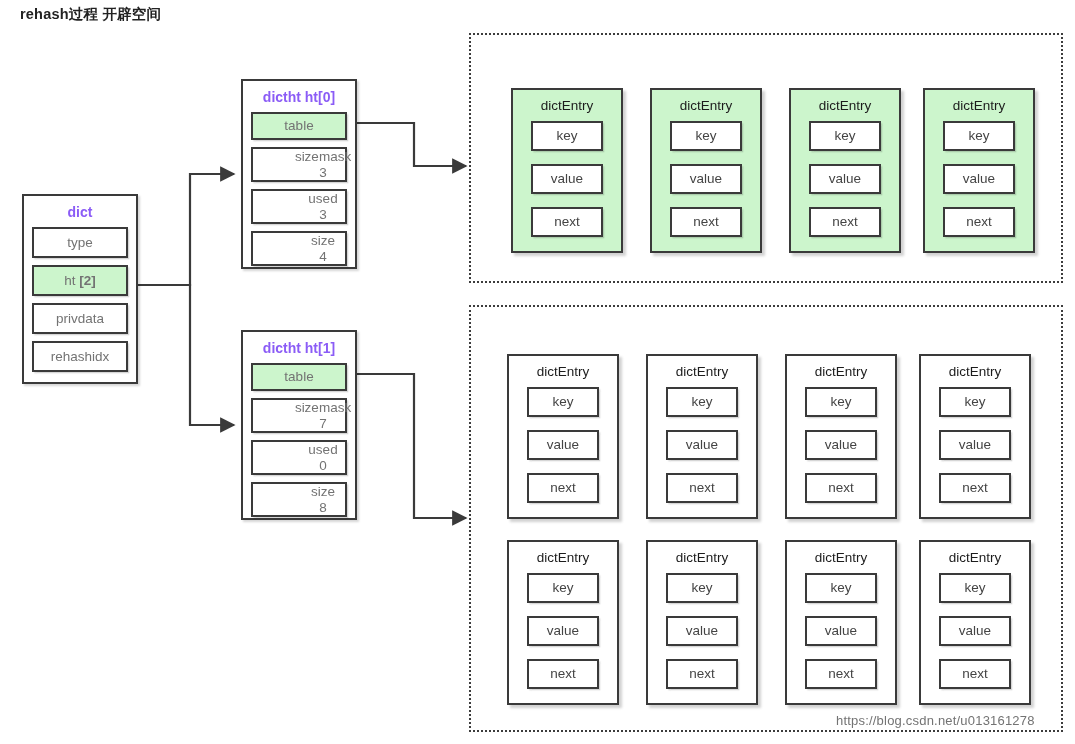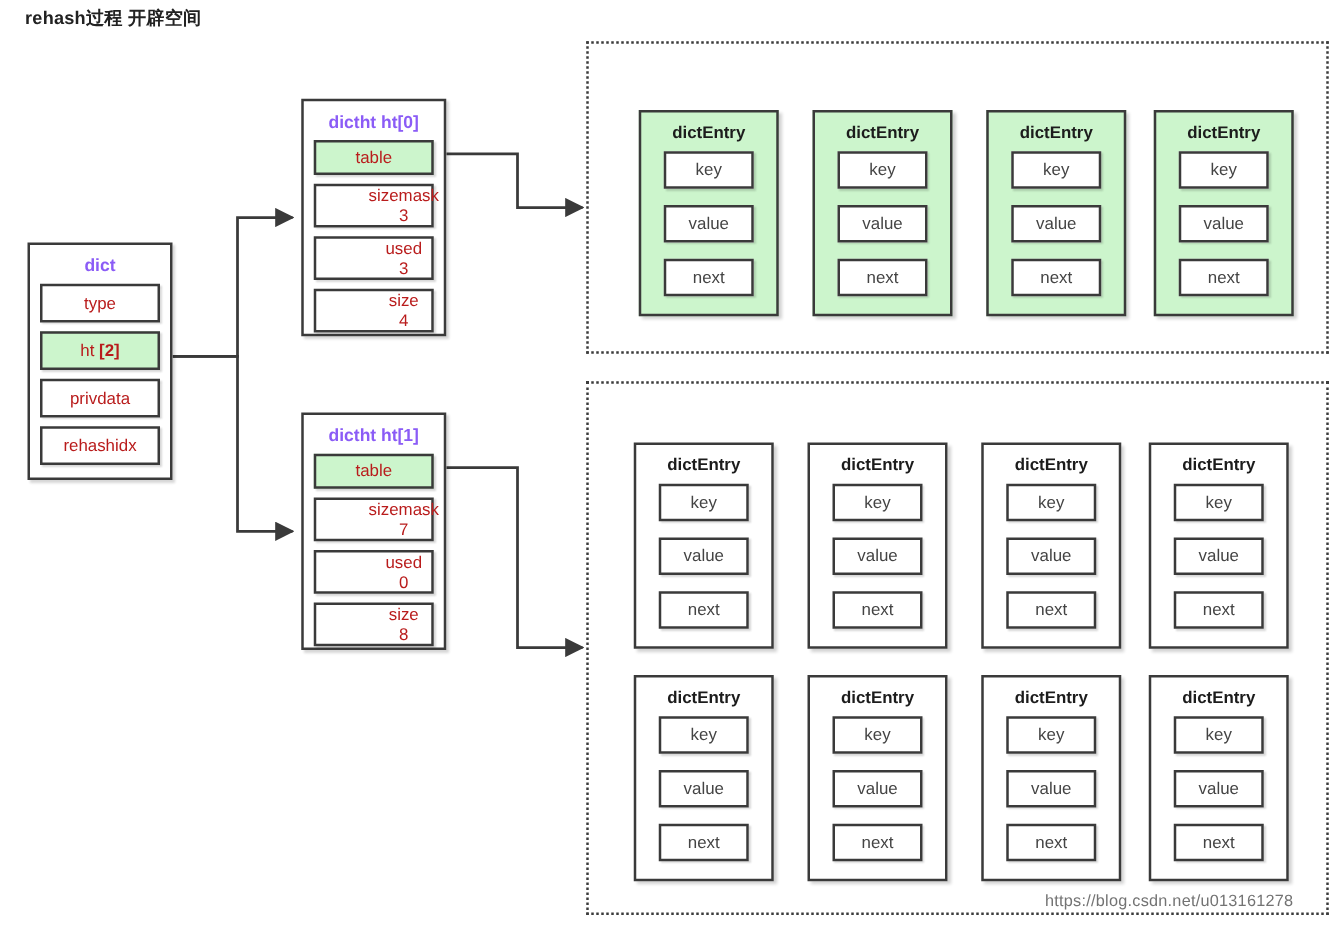--- a/index.html
+++ b/index.html
@@ -112,7 +112,7 @@
   .dict-entry.green { background: #ccf5cc; }
   .de-title {
     text-align: center;
-    font-weight: bold;
+    font-weight: normal;
     font-size: 13.5px;
     color: #1c1c1c;
     padding-top: 9px;

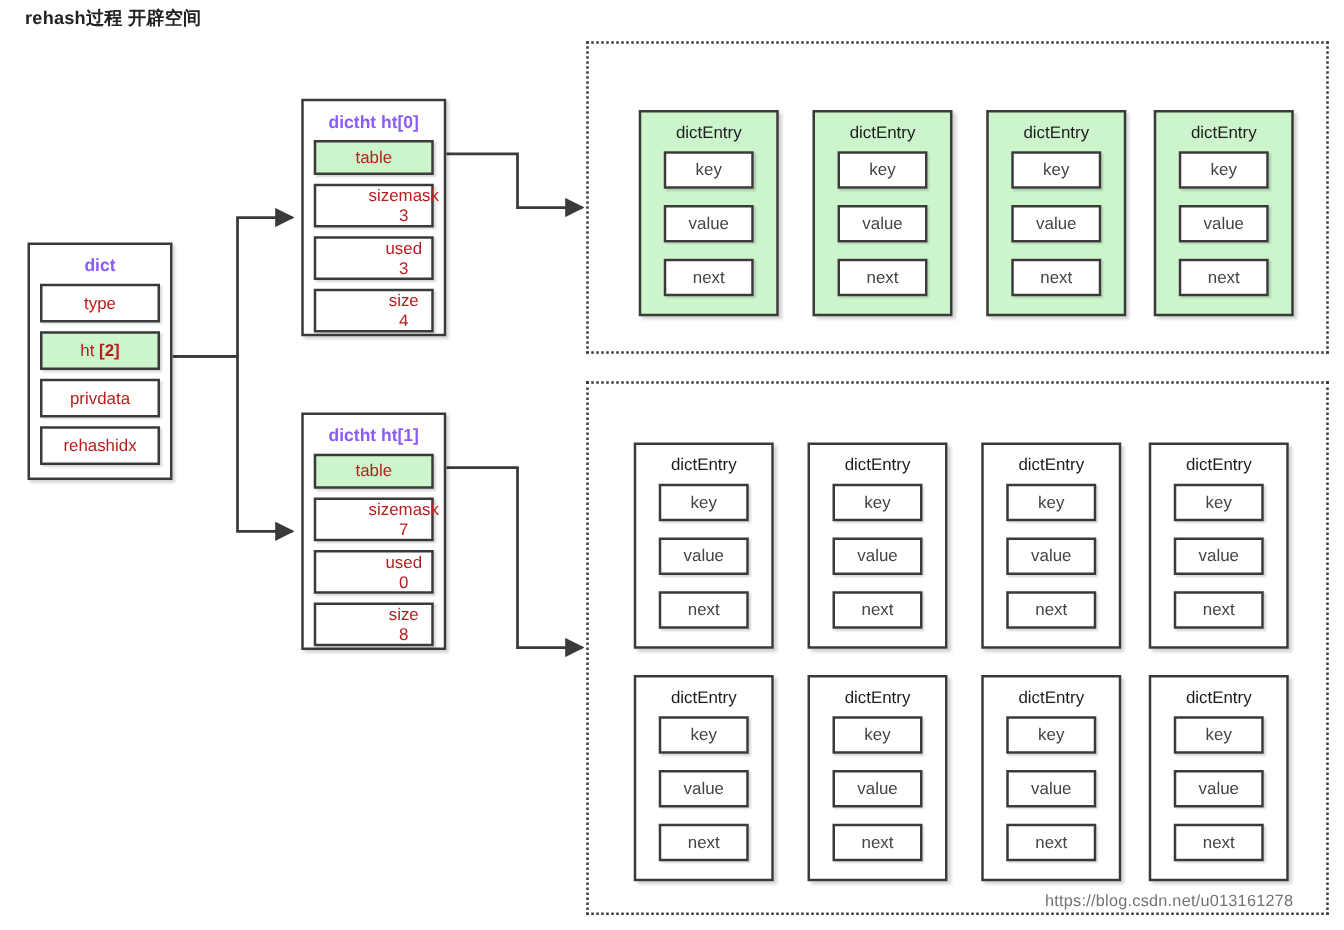--- a/index.html
+++ b/index.html
@@ -51,7 +51,7 @@
     box-sizing: border-box;
     text-align: center;
     font-size: 13.5px;
-    color: #b91c1c;
+    color: #737373;
     display: flex;
     flex-direction: column;
     align-items: center;

